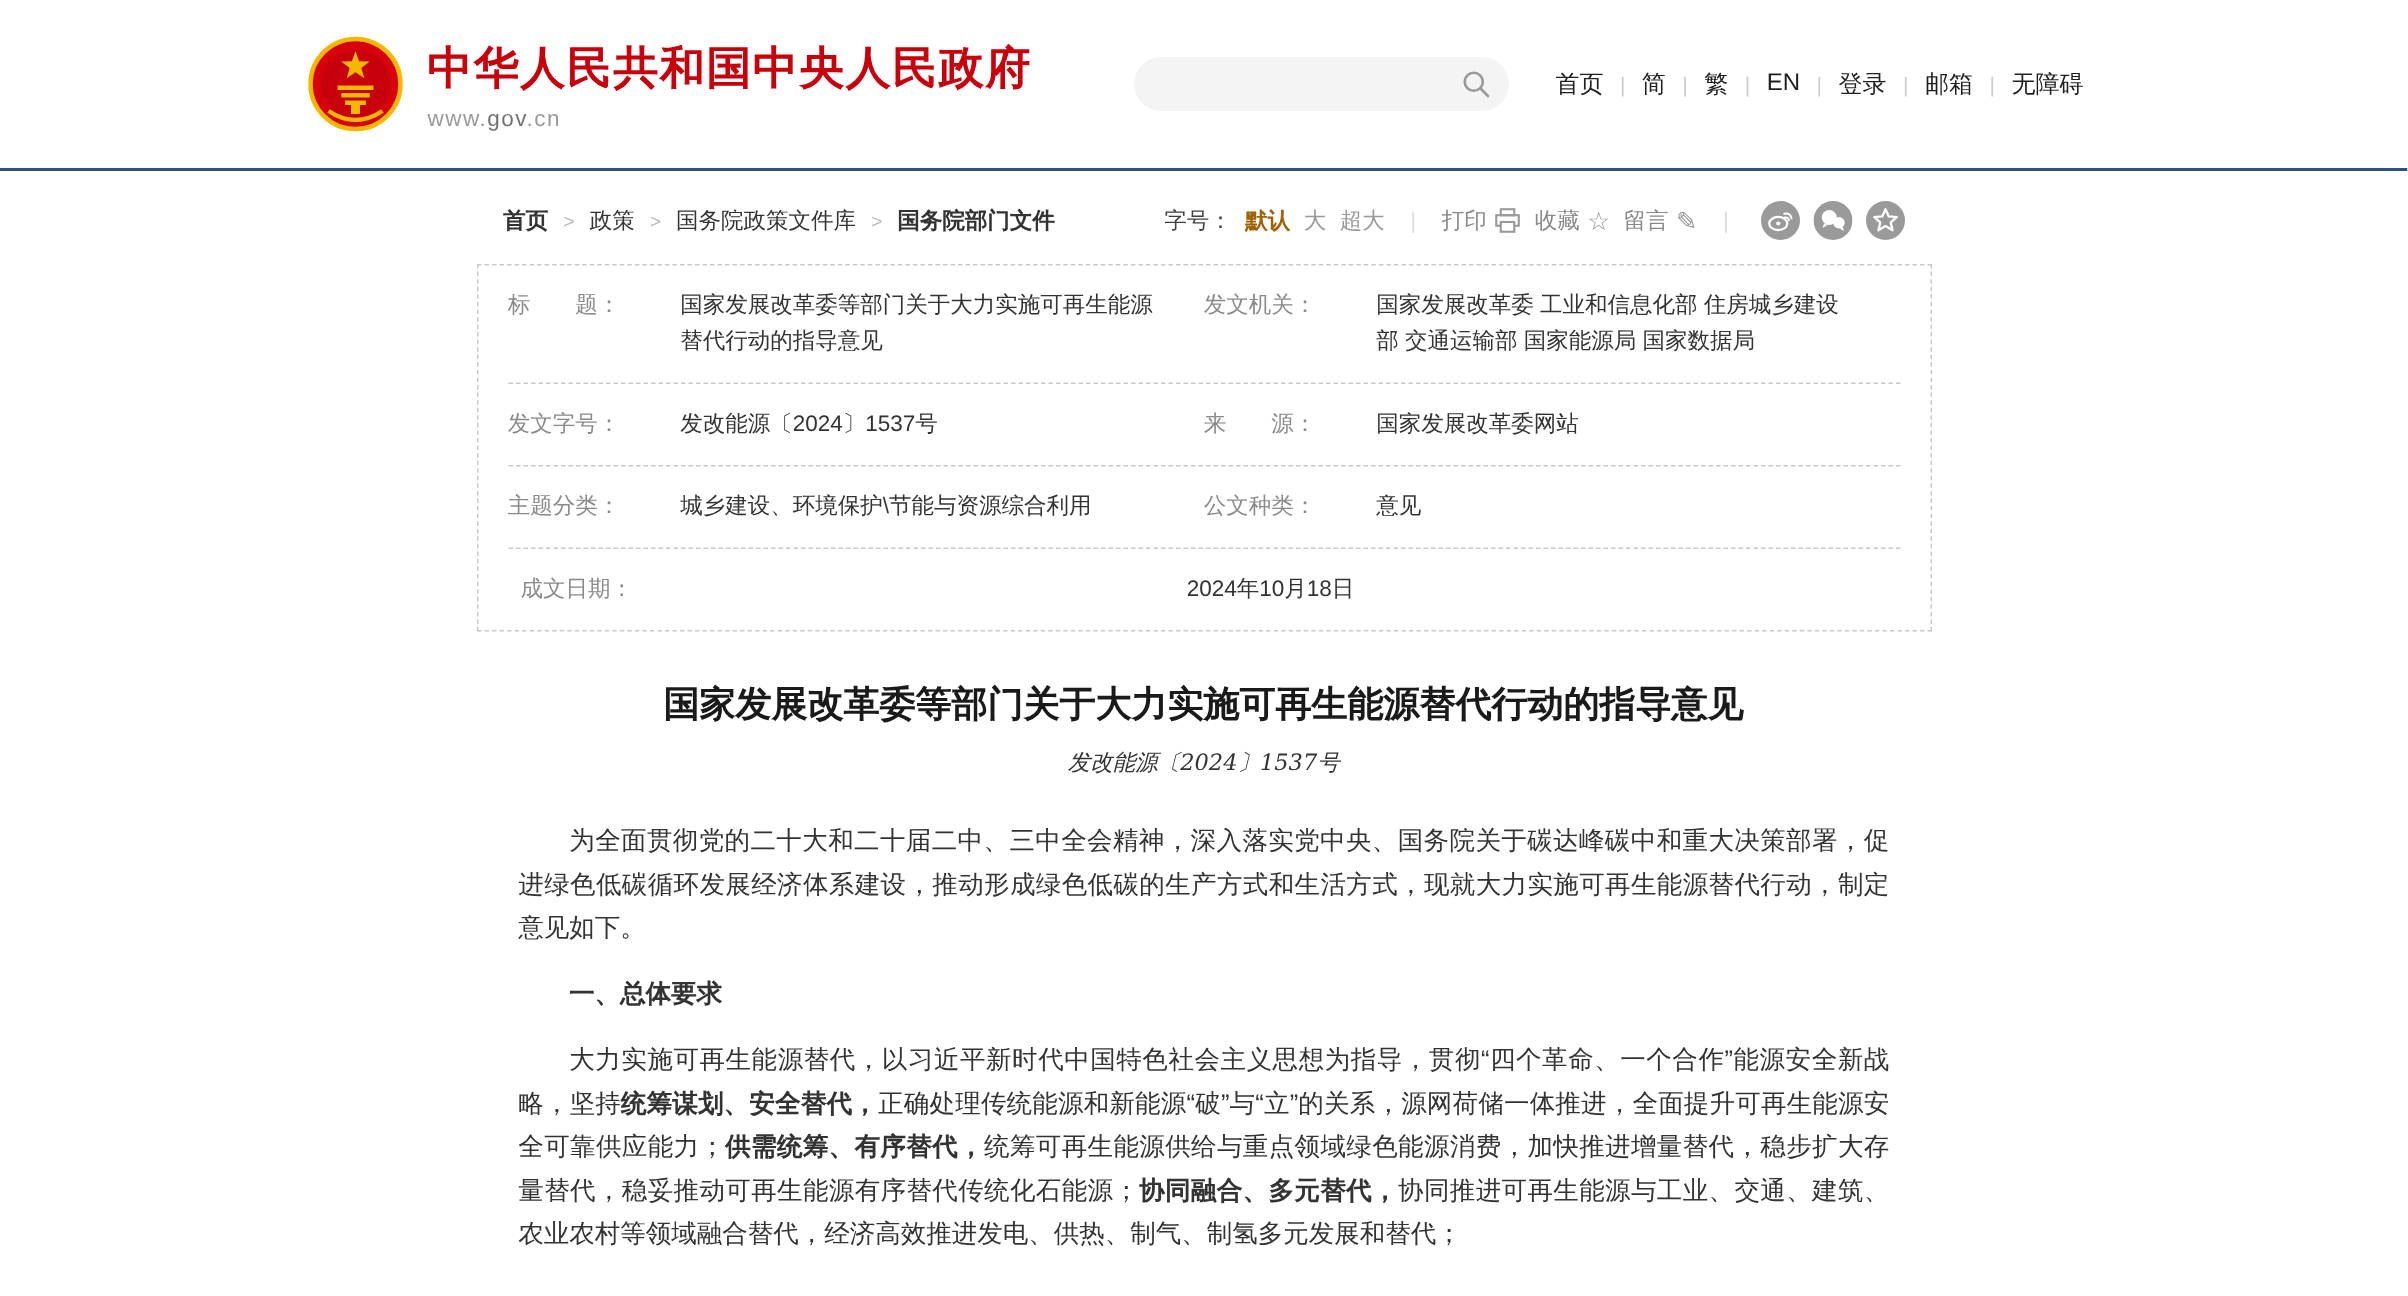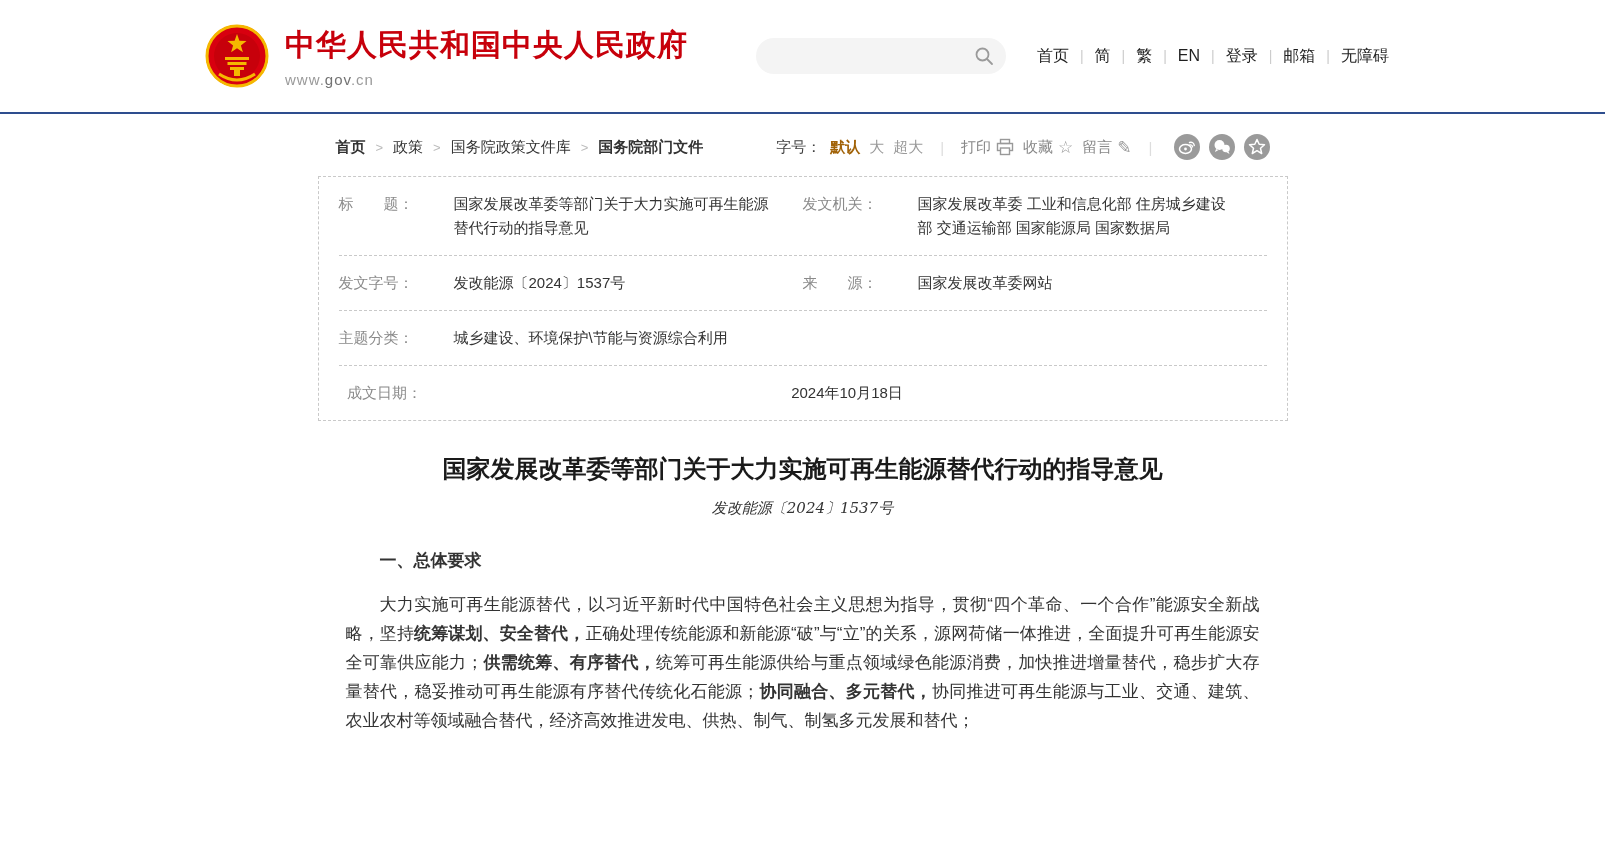--- a/index.html
+++ b/index.html
@@ -223,6 +223,10 @@
         <span class="meta-label">主题分类：</span>
         <span class="meta-value">城乡建设、环境保护\节能与资源综合利用</span>
       </div>
+      <div class="meta-cell">
+        <span class="meta-label">公文种类：</span>
+        <span class="meta-value">意见</span>
+      </div>
     </div>
     <div class="meta-row">
       <div class="meta-cell full">

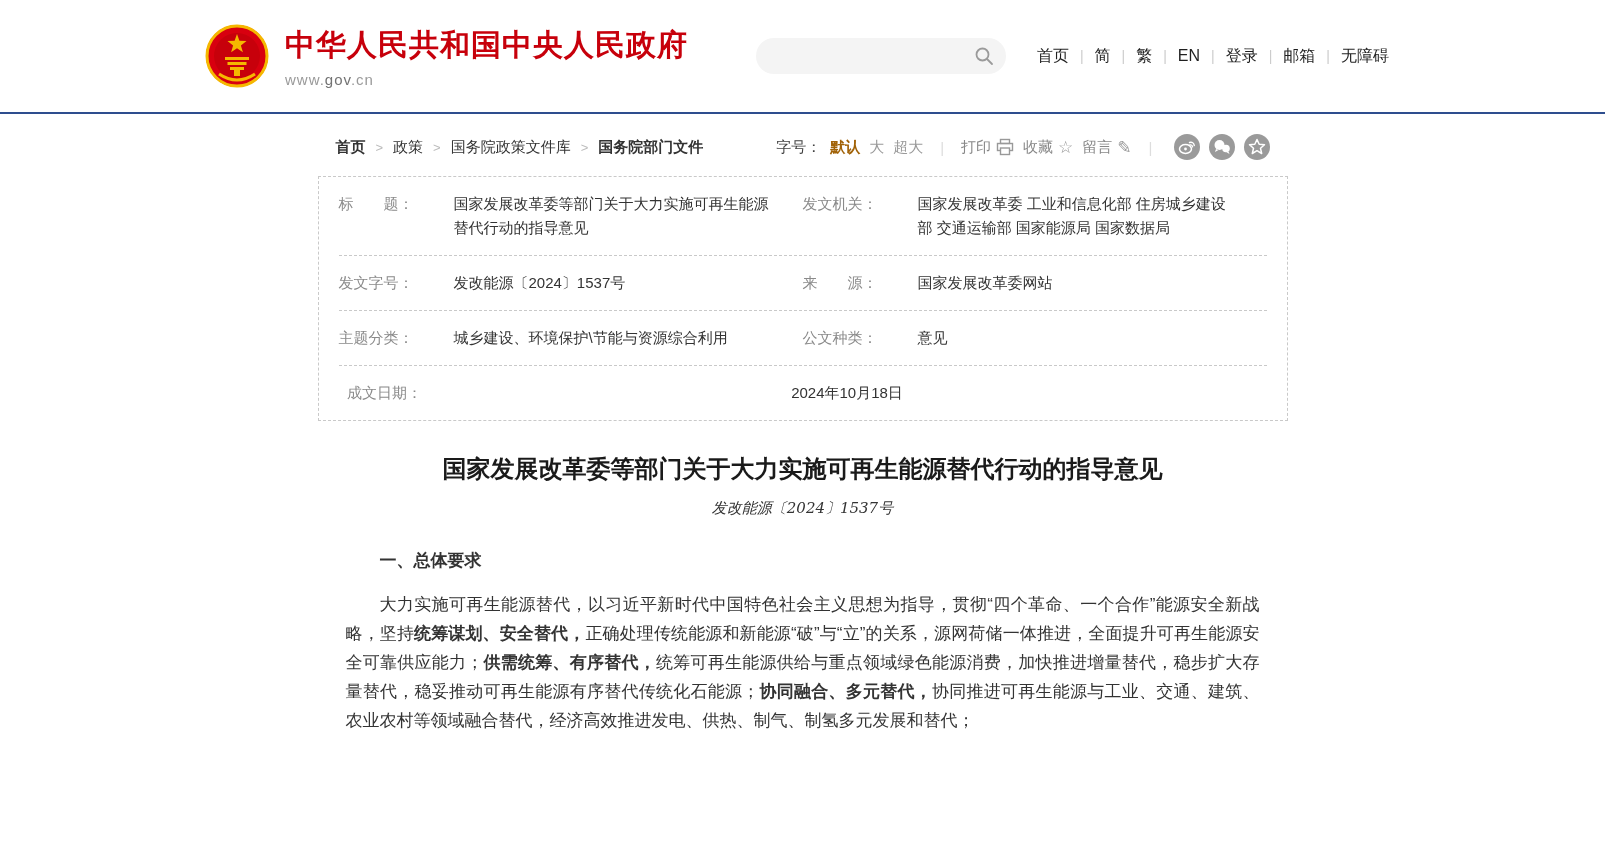--- a/index.html
+++ b/index.html
@@ -240,6 +240,7 @@
   <div class="article-docnum">发改能源〔2024〕1537号</div>
 
   <div class="article-body">
+    <p class="indent">为全面贯彻党的二十大和二十届二中、三中全会精神，深入落实党中央、国务院关于碳达峰碳中和重大决策部署，促进绿色低碳循环发展经济体系建设，推动形成绿色低碳的生产方式和生活方式，现就大力实施可再生能源替代行动，制定意见如下。</p>
     <p class="section-heading">一、总体要求</p>
     <p class="indent"><span>大力实施可再生能源替代，以习近平新时代中国特色社会主义思想为指导，贯彻“四个革命、一个合作”能源安全新战略，坚持</span><span style="font-weight: bold;">统筹谋划、安全替代，</span><span>正确处理传统能源和新能源“破”与“立”的关系，源网荷储一体推进，全面提升可再生能源安全可靠供应能力；</span><span style="font-weight: bold;">供需统筹、有序替代，</span><span>统筹可再生能源供给与重点领域绿色能源消费，加快推进增量替代，稳步扩大存量替代，稳妥推动可再生能源有序替代传统化石能源；</span><span style="font-weight: bold;">协同融合、多元替代，</span><span>协同推进可再生能源与工业、交通、建筑、农业农村等领域融合替代，经济高效推进发电、供热、制气、制氢多元发展和替代；</span></p>
   </div>

